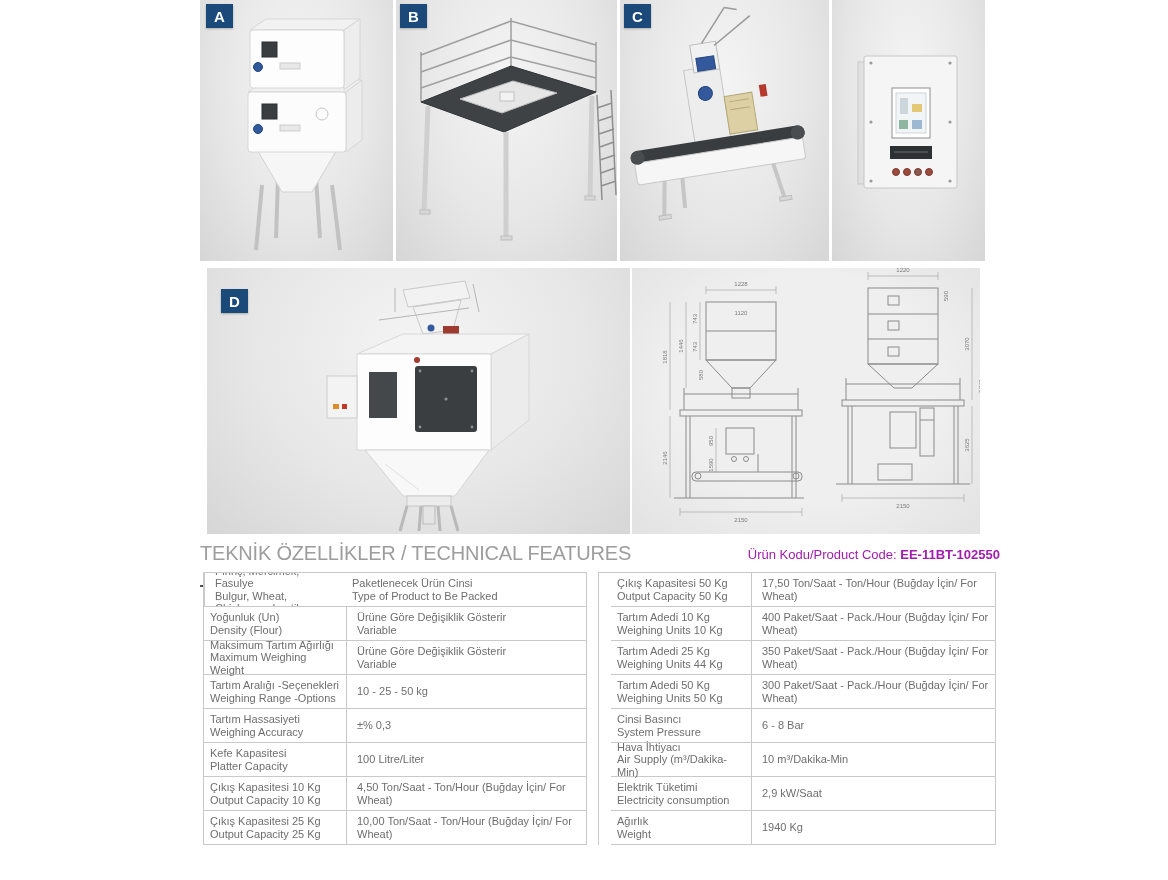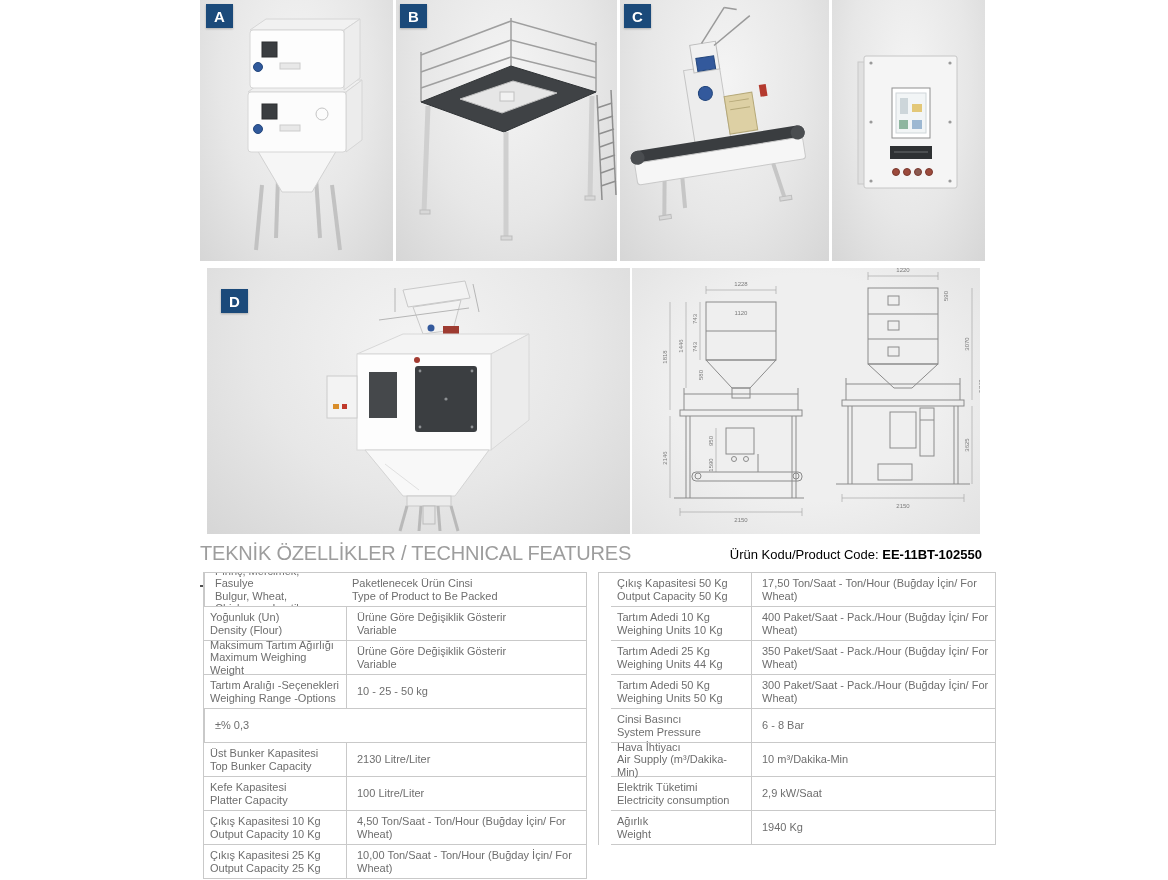--- a/index.html
+++ b/index.html
@@ -23,7 +23,7 @@
   .section-title{position:absolute;left:200px;top:542px;width:386px;
                  font-size:20px;letter-spacing:-0.2px;color:#9d9d9d;
                  padding-bottom:20px;border-bottom:2px solid #4f4f4f;white-space:nowrap;}
-  .product-code{position:absolute;right:186px;top:547px;font-size:13px;color:#000000;white-space:nowrap;}
+  .product-code{position:absolute;right:168px;top:547px;font-size:13px;color:#a21caf;white-space:nowrap;}
   .product-code b{font-weight:bold;}
   
   .spec-table{position:absolute;top:572px;border:1px solid #c9c9c9;border-bottom:none;background:#fff;}

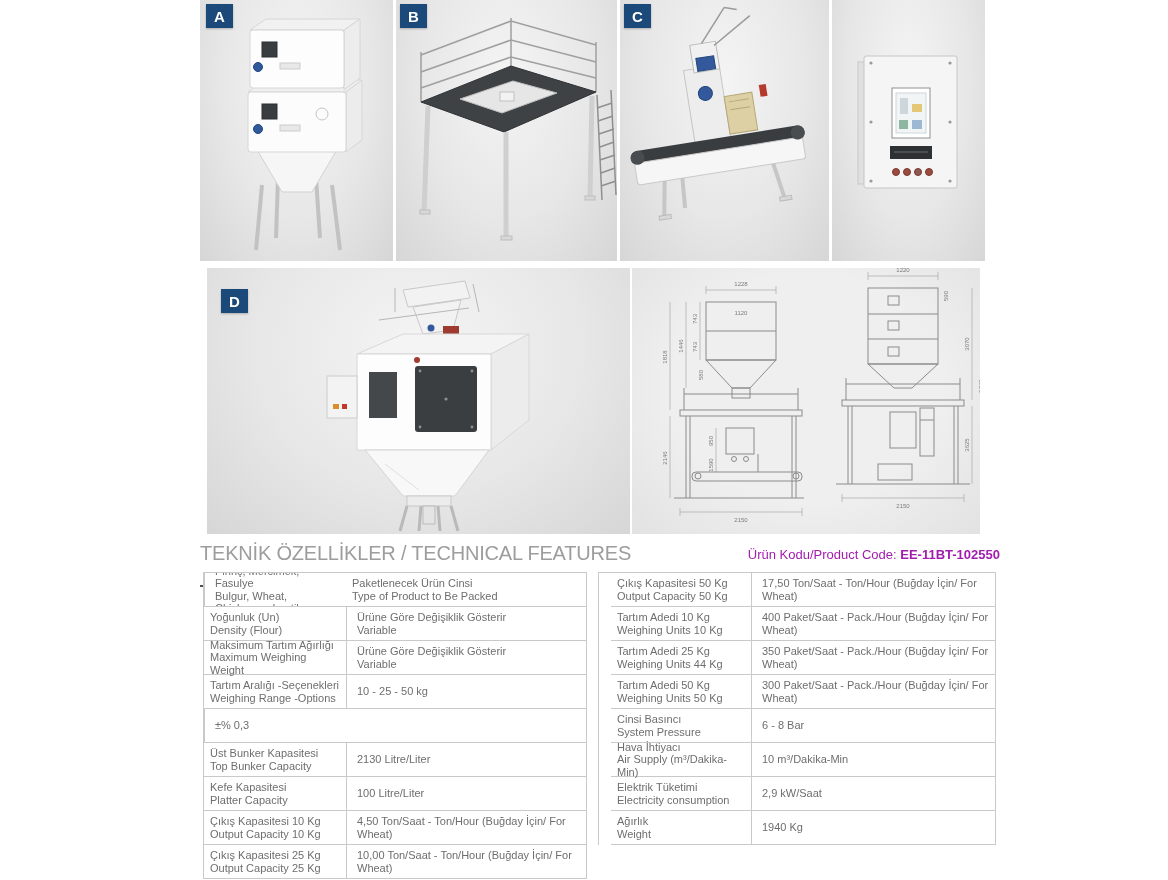--- a/index.html
+++ b/index.html
@@ -377,6 +377,10 @@
     </div>
 
     <div class="spec-row">
+      <div class="cell label">
+        <div>Tartım Hassasiyeti</div>
+        <div>Weighing Accuracy</div>
+      </div>
       <div class="cell value">
           <div>±% 0,3</div>
         </div>

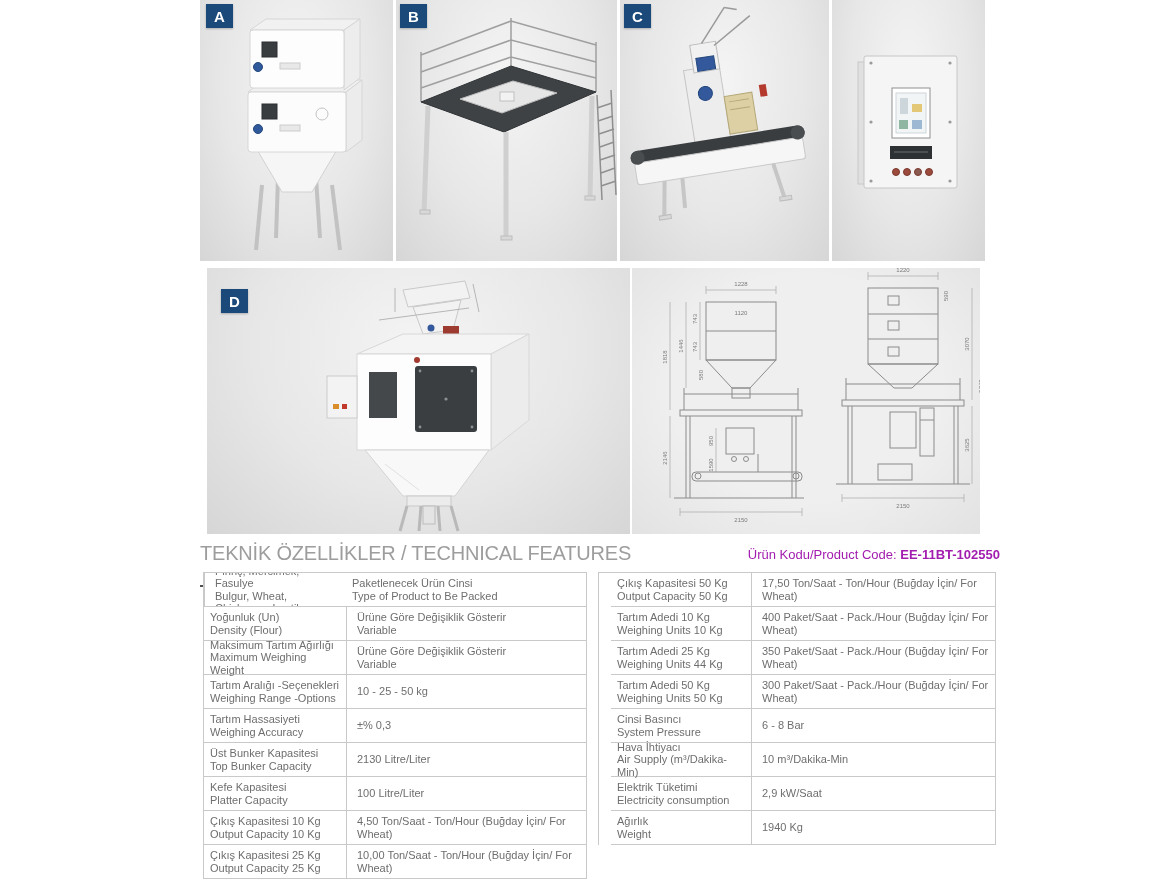--- a/index.html
+++ b/index.html
@@ -386,15 +386,6 @@
         </div>
     </div>
 
-    <div class="spec-row">
-      <div class="cell label">
-        <div>Üst Bunker Kapasitesi</div>
-        <div>Top Bunker Capacity</div>
-      </div>
-      <div class="cell value">
-          <div>2130 Litre/Liter</div>
-        </div>
-    </div>
 
     <div class="spec-row">
       <div class="cell label">

